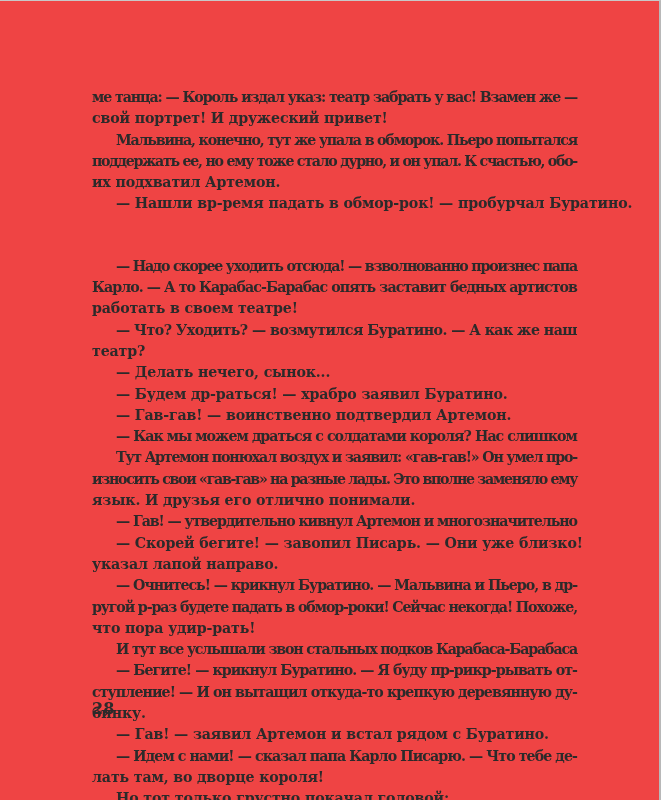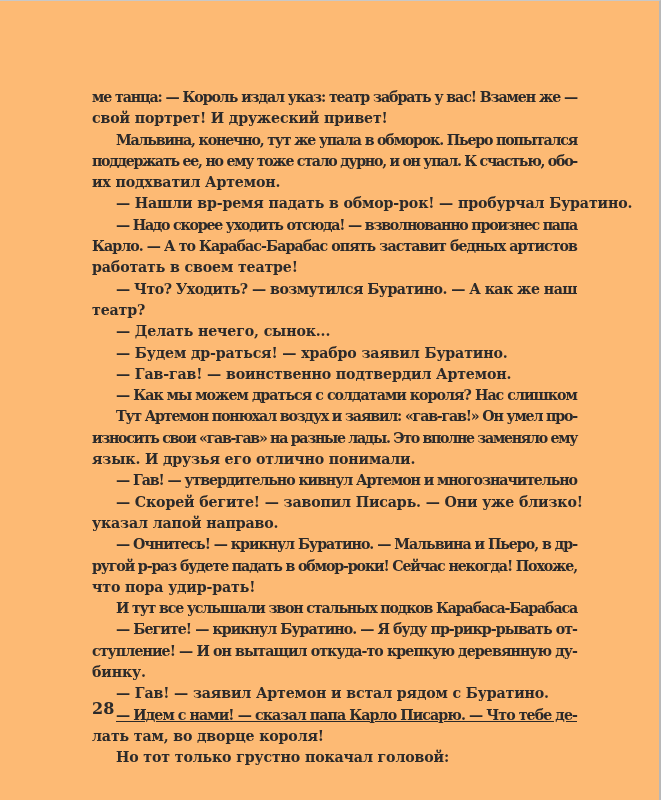--- a/index.html
+++ b/index.html
@@ -13,7 +13,7 @@
     width: 659px; height: 799px;
     border-top: 1px solid #c8c8c8;
     border-right: 2px solid #b8b8b8;
-    background: #fdba74;
+    background: #ef4444;
   }
   .text-block {
     position: absolute;

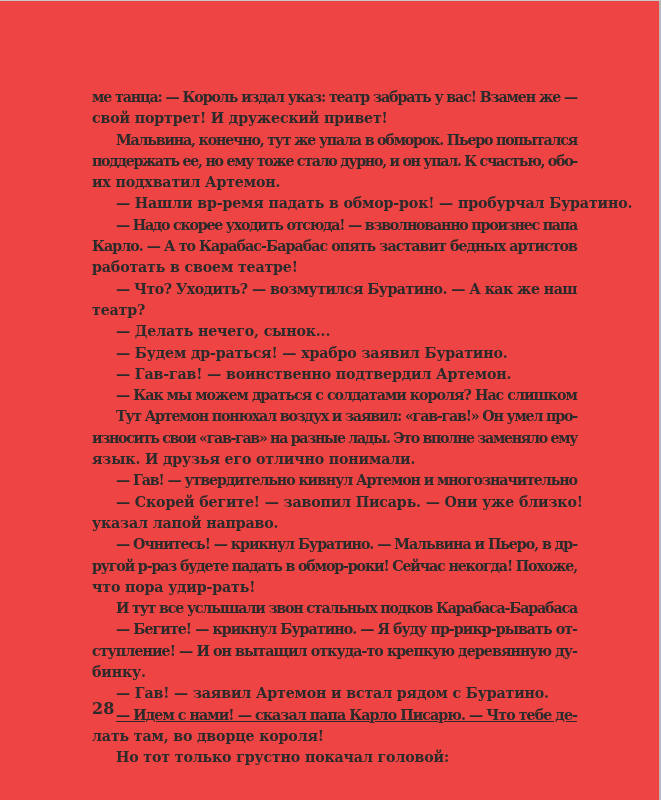--- a/index.html
+++ b/index.html
@@ -55,7 +55,7 @@
       <span class="line" style="display: block; width: auto; letter-spacing: -1.27358px;">поддержать ее, но ему тоже стало дурно, и он упал. К счастью, обо-</span>
       <span class="line last">их подхватил Артемон.</span>
       <span class="line indent last">— Нашли вр-ремя падать в обмор-рок! — пробурчал Буратино.</span>
-      <span class="line indent" style="display: block; width: auto; letter-spacing: -1.21331px;">— Надо скорее уходить отсюда! — взволнованно произнес папа</span>
+      <span class="line indent" style="display: block; width: auto; letter-spacing: -1.21331px; margin-top: 41px;">— Надо скорее уходить отсюда! — взволнованно произнес папа</span>
       <span class="line" style="display: block; width: auto; letter-spacing: -0.933854px;">Карло. — А то Карабас-Барабас опять заставит бедных артистов</span>
       <span class="line last">работать в своем театре!</span>
       <span class="line indent" style="display: block; width: auto; letter-spacing: -0.541215px;">— Что? Уходить? — возмутился Буратино. — А как же наш</span>

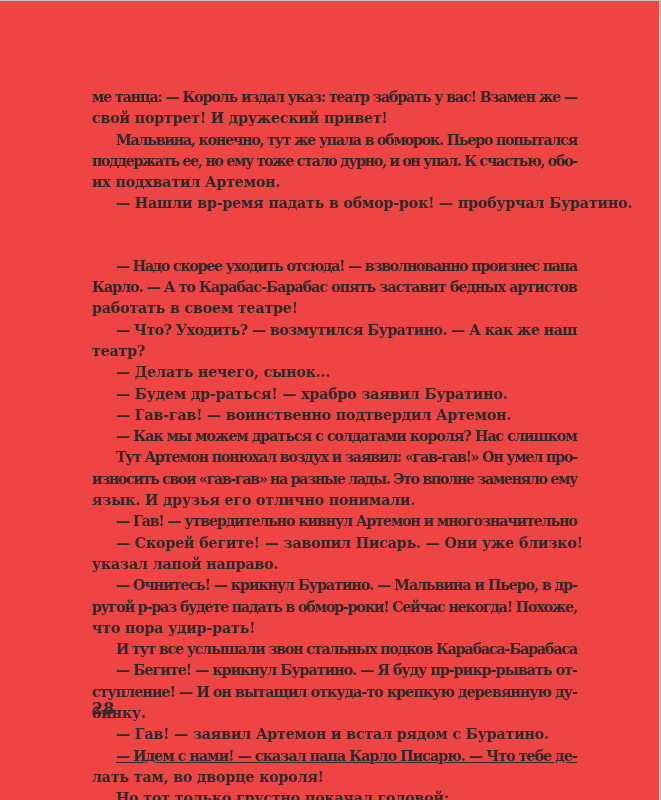--- a/index.html
+++ b/index.html
@@ -78,7 +78,7 @@
       <span class="line" style="display: block; width: auto; letter-spacing: -0.903502px;">ступление! — И он вытащил откуда-то крепкую деревянную ду-</span>
       <span class="line last">бинку.</span>
       <span class="line indent last">— Гав! — заявил Артемон и встал рядом с Буратино.</span>
-      <span class="line indent" style="display: block; width: auto; letter-spacing: -0.91864px; text-decoration: underline;">— Идем с нами! — сказал папа Карло Писарю. — Что тебе де-</span>
+      <span class="line indent" style="display: block; width: auto; letter-spacing: -0.91864px;">— Идем с нами! — сказал папа Карло Писарю. — Что тебе де-</span>
       <span class="line last">лать там, во дворце короля!</span>
       <span class="line indent last">Но тот только грустно покачал головой:</span>
     </div>

